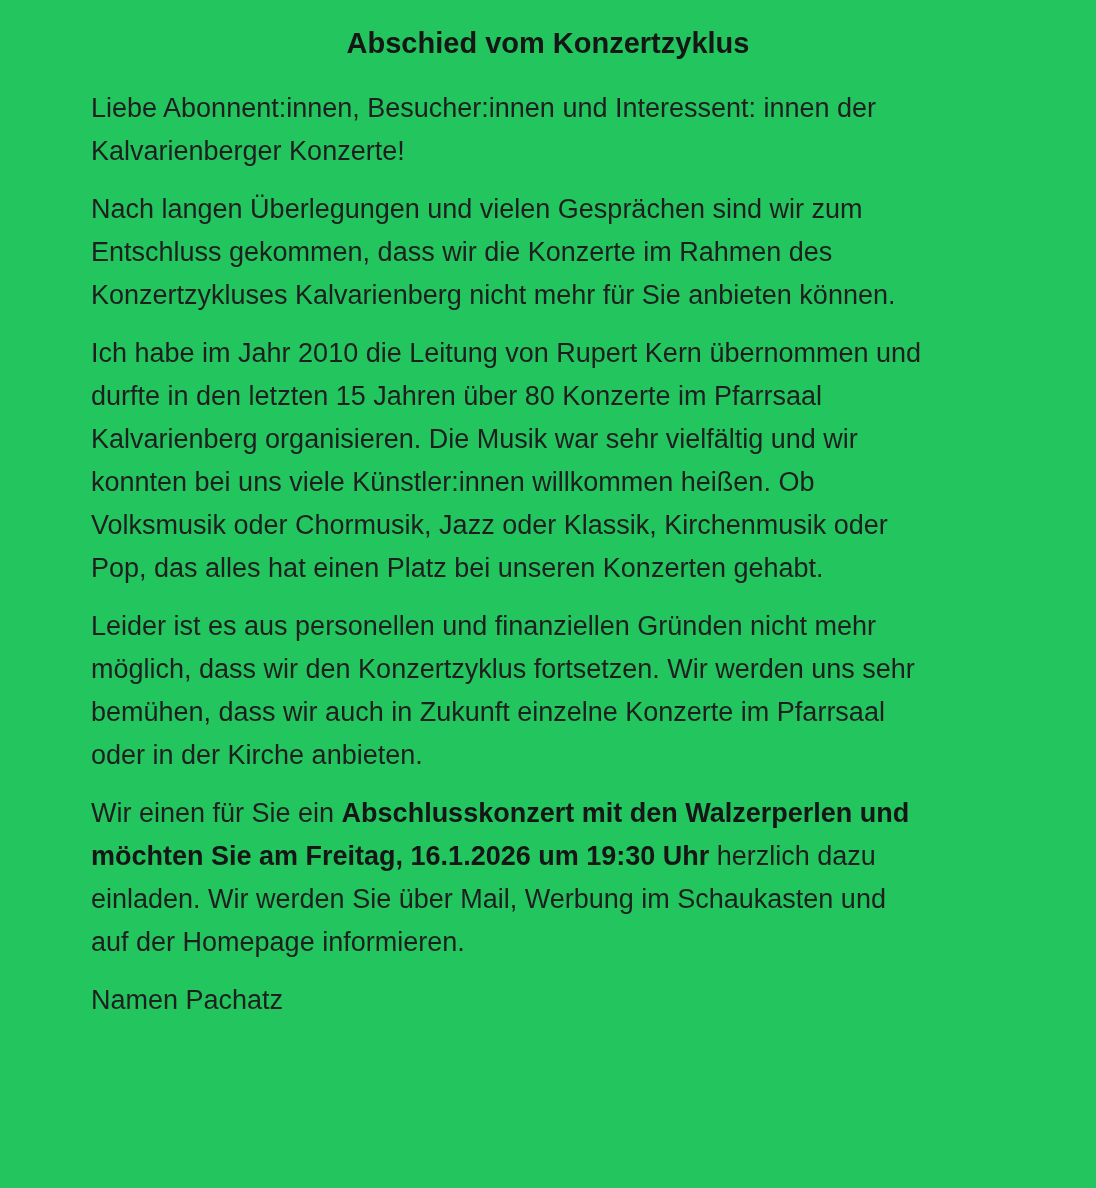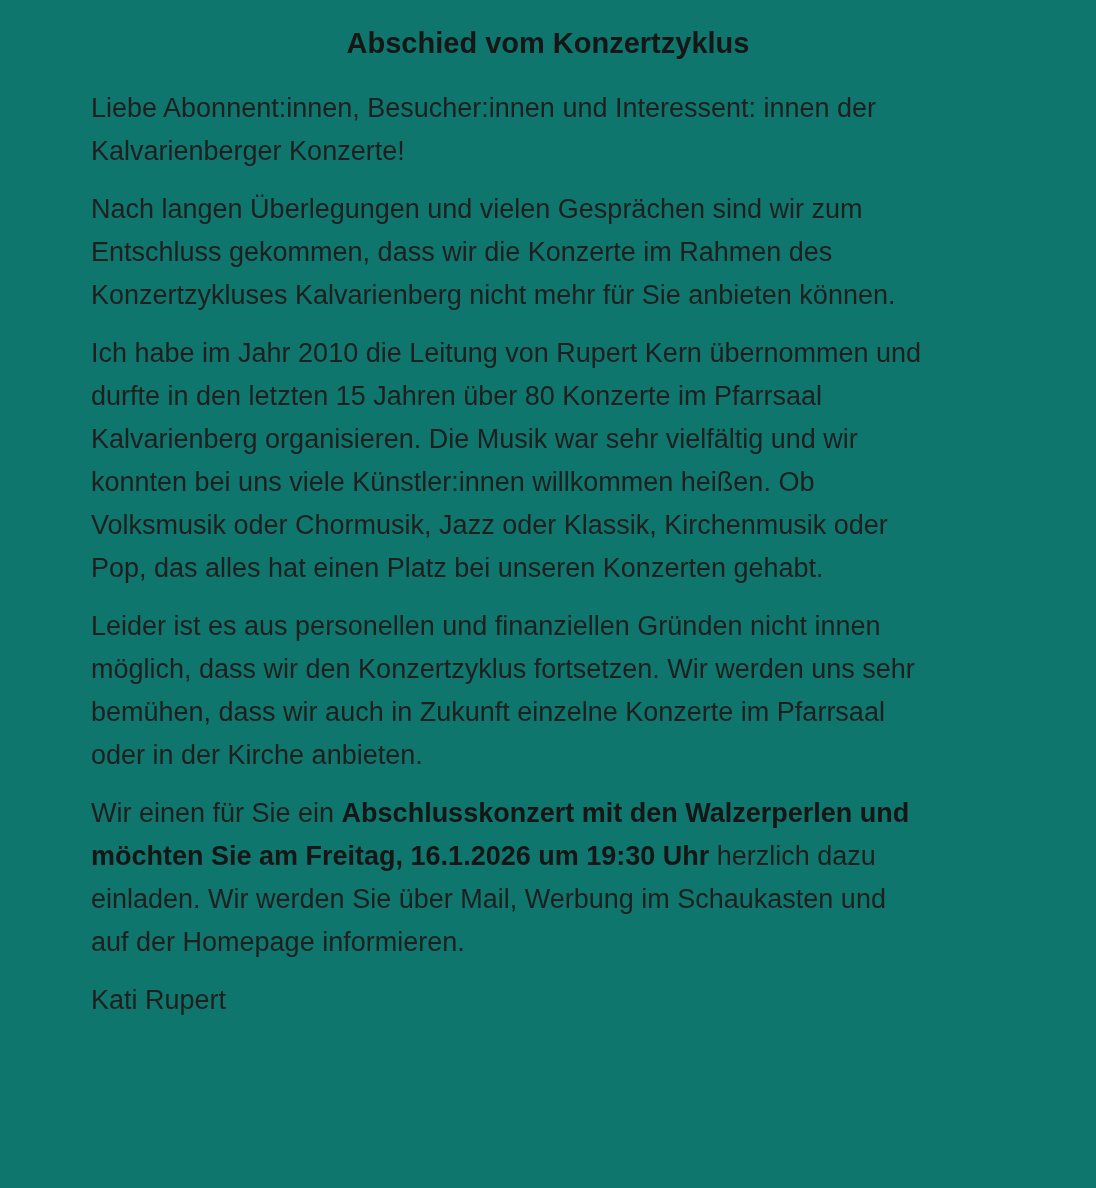--- a/index.html
+++ b/index.html
@@ -19,7 +19,7 @@
     width: 1096px;
     height: 1188px;
     padding: 22px 75px 0 75px;
-    background: #0f766e;
+    background: #22c55e;
   }
   .doc-title {
     margin: 0 0 22px 0;

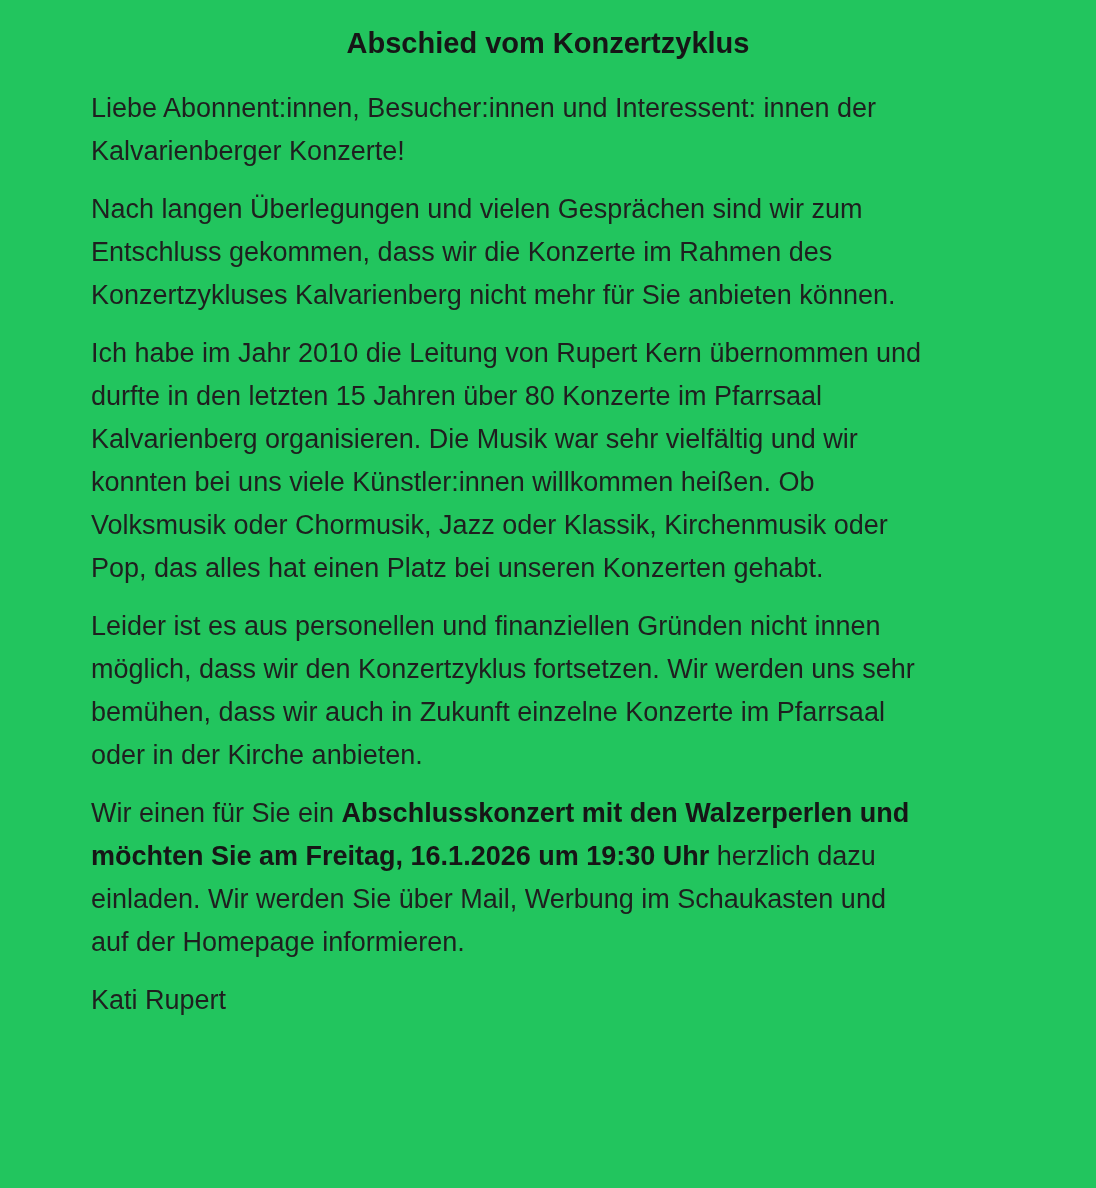--- a/index.html
+++ b/index.html
@@ -58,7 +58,7 @@
 konnten bei uns viele Künstler:innen willkommen heißen. Ob
 Volksmusik oder Chormusik, Jazz oder Klassik, Kirchenmusik oder
 Pop, das alles hat einen Platz bei unseren Konzerten gehabt.</span></p>
-      <p><span>Leider ist es aus personellen und finanziellen Gründen nicht innen
+      <p><span>Leider ist es aus personellen und finanziellen Gründen nicht mehr
 möglich, dass wir den Konzertzyklus fortsetzen. Wir werden uns sehr
 bemühen, dass wir auch in Zukunft einzelne Konzerte im Pfarrsaal
 oder in der Kirche anbieten.</span></p>

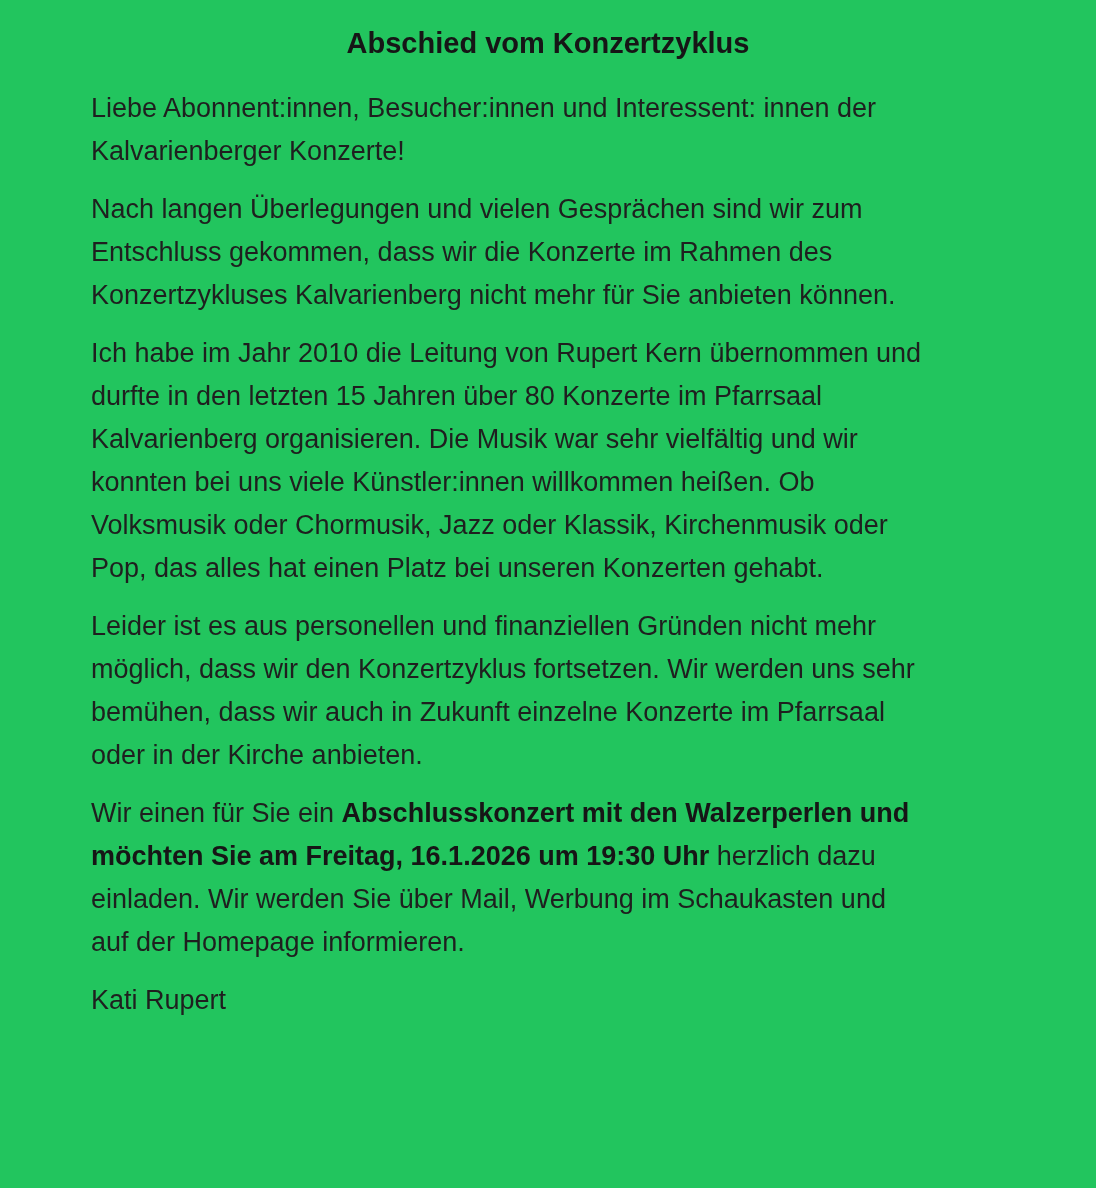--- a/index.html
+++ b/index.html
@@ -66,7 +66,7 @@
 möchten Sie am Freitag, 16.1.2026 um 19:30 Uhr</span><span> herzlich dazu
 einladen. Wir werden Sie über Mail, Werbung im Schaukasten und
 auf der Homepage informieren.</span></p>
-      <p><span>Kati Rupert</span></p>
+      <p><span>Namen Pachatz</span></p>
     </div>
 </div>
 

